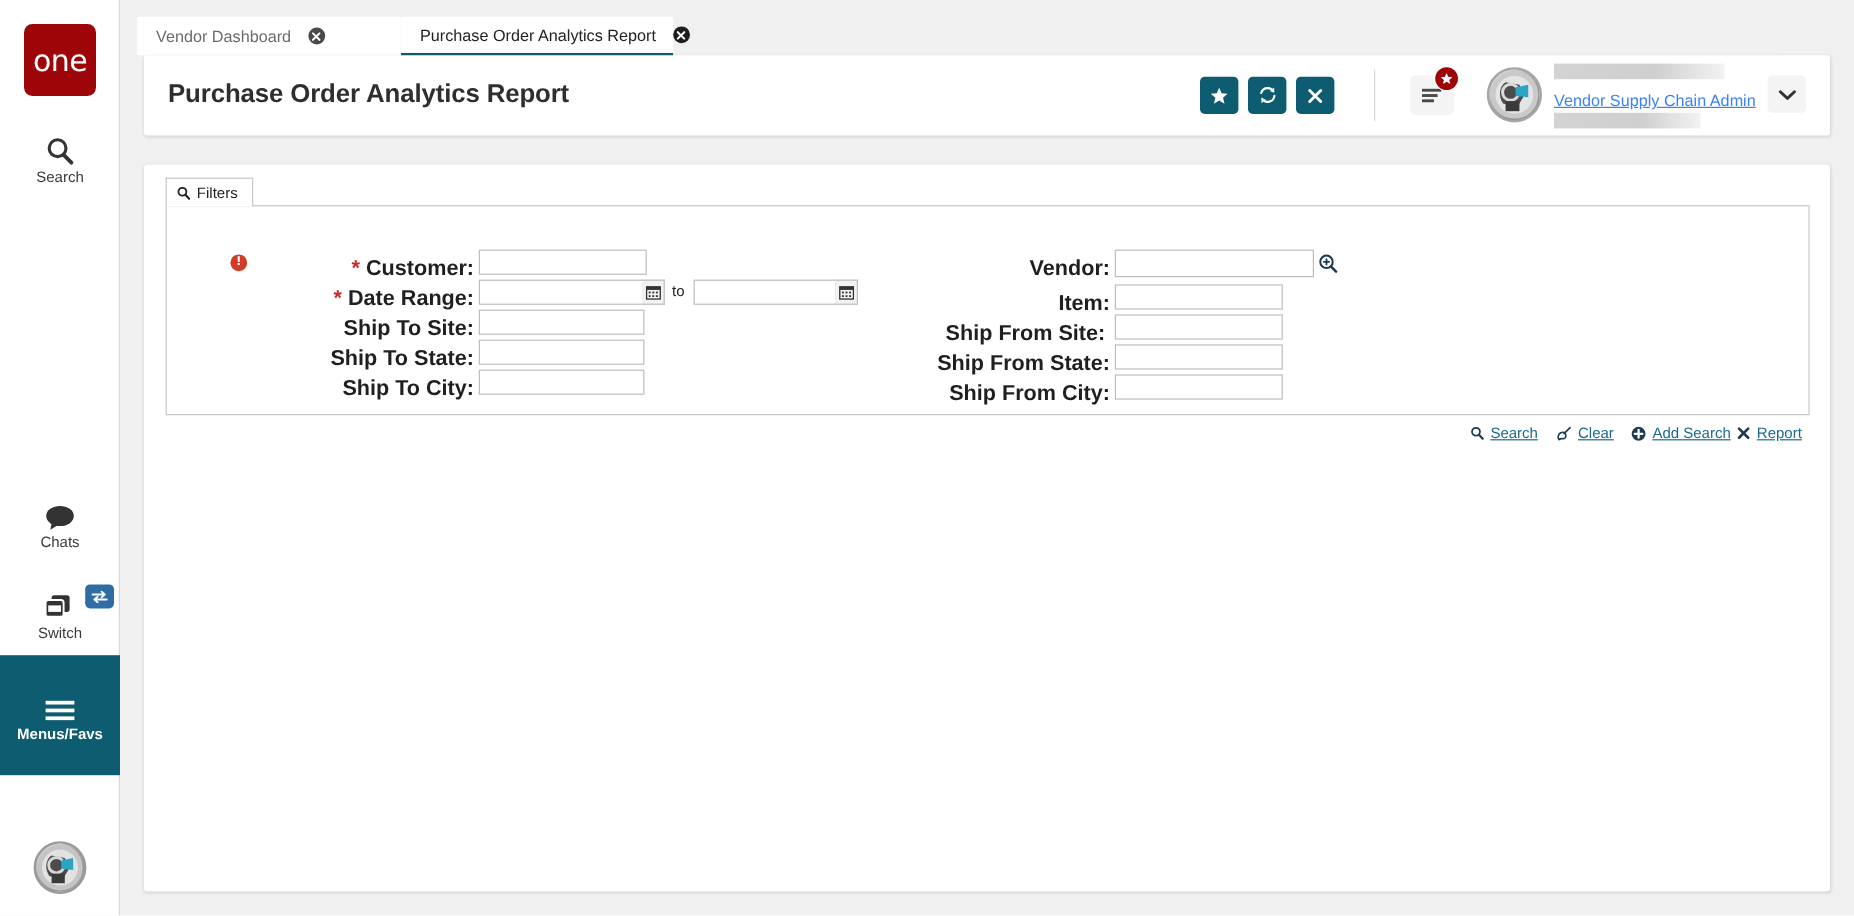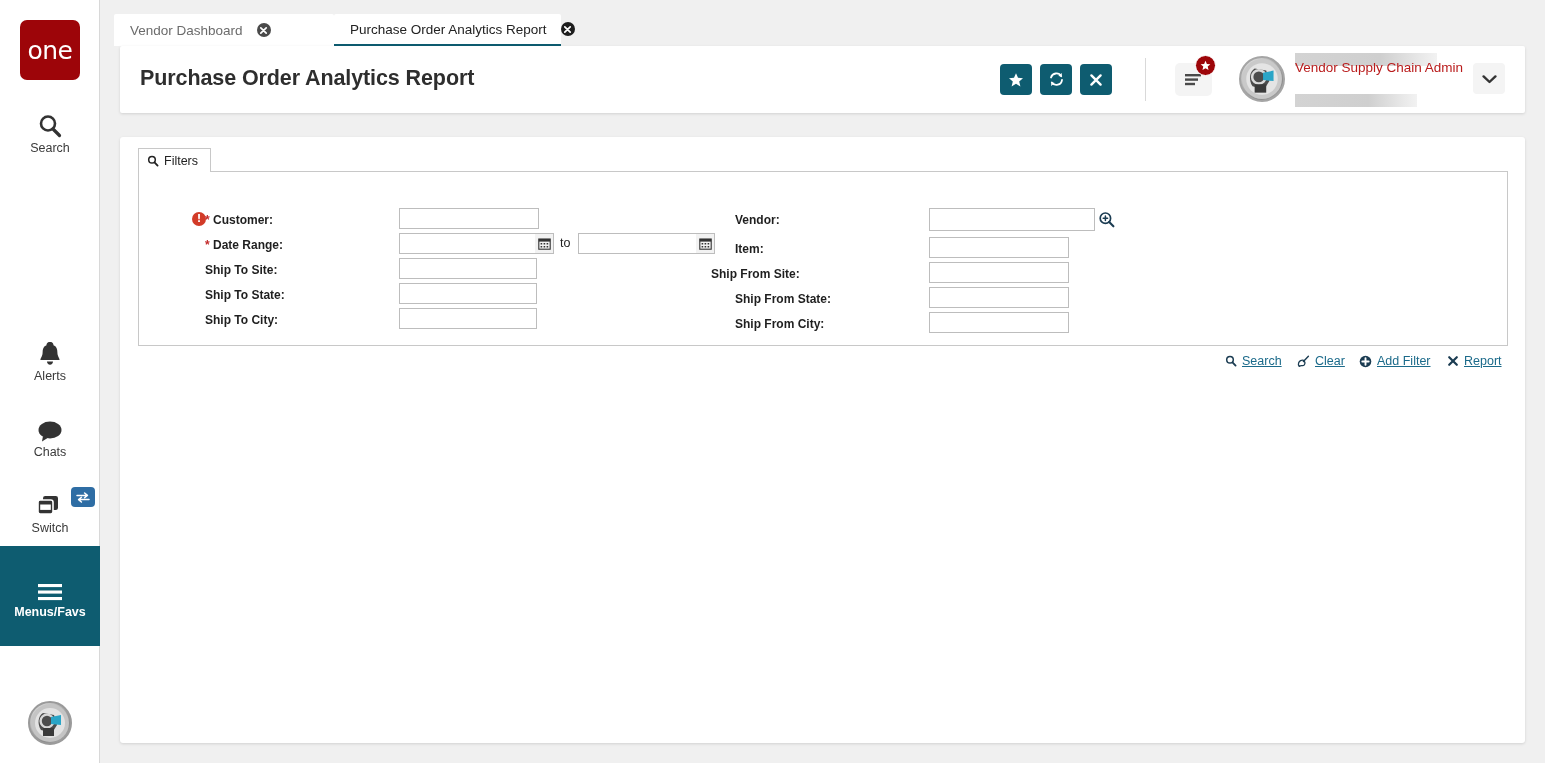--- a/index.html
+++ b/index.html
@@ -170,9 +170,10 @@
     background: linear-gradient(90deg, #d3d3d3 0%, #cfcfcf 60%, #e8e8e8 88%, #f2f2f2 100%);
   }
   .user-name {
-    position: absolute; left: 1175px; top: 14px;
-    font-size: 13.5px; color: #b91c1c;
+    position: absolute; left: 1175px; top: 30px;
+    font-size: 13.5px; color: #3b82f6;
     white-space: nowrap;
+    text-decoration: underline;
   }
   .user-caret {
     position: absolute; left: 1353px; top: 17px;

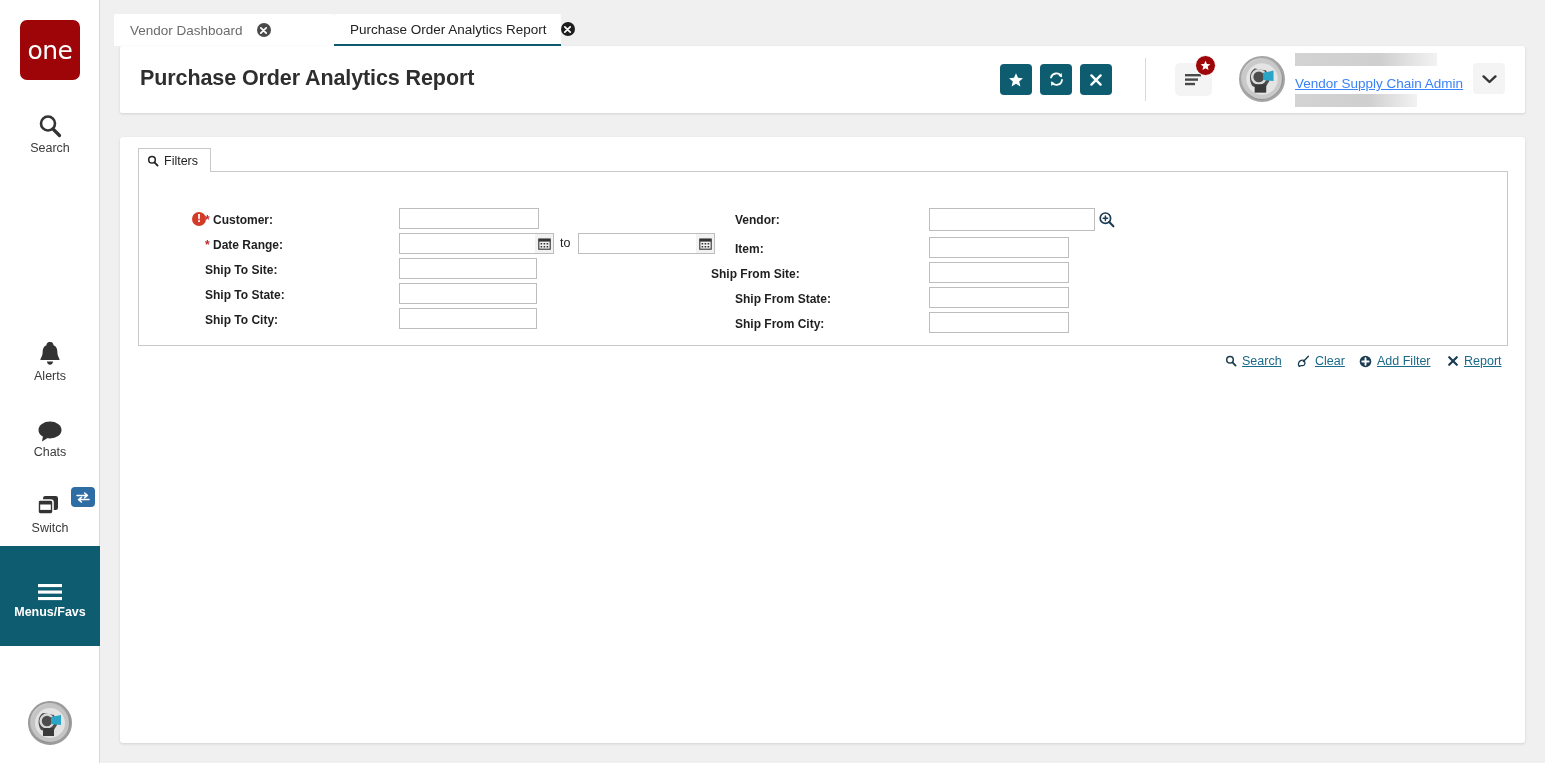--- a/index.html
+++ b/index.html
@@ -218,9 +218,10 @@
   
   .f-label {
     position: absolute;
-    font-size: 12px;
+    font-size: 18px;
     font-weight: bold;
     color: #1f1f1f;
+    text-align: right;
     white-space: nowrap;
   }
   .req-star { color: #c32a2a; font-weight: bold; }

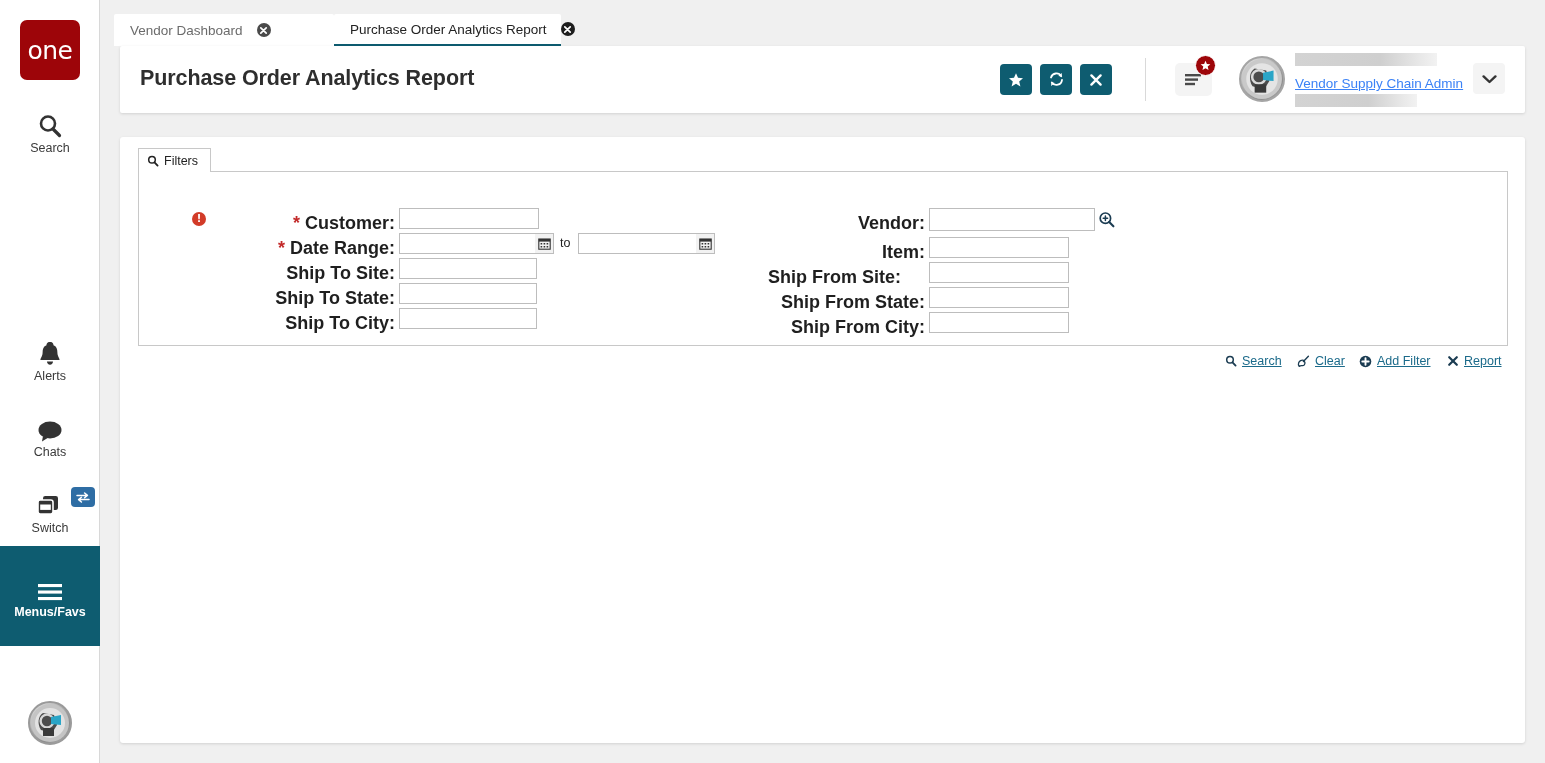--- a/index.html
+++ b/index.html
@@ -525,7 +525,7 @@
       </div>
       <input class="f-input" style="left: 790px; top: 65px; width: 140px; height: 21px;" value="">
 
-      <div class="f-label" style="left:572px;top:95px;width:190px">
+      <div class="f-label" style="left:592px;top:95px;width:190px">
         <span>Ship From Site</span><span>:</span>
       </div>
       <input class="f-input" style="left: 790px; top: 90px; width: 140px; height: 21px;" value="">

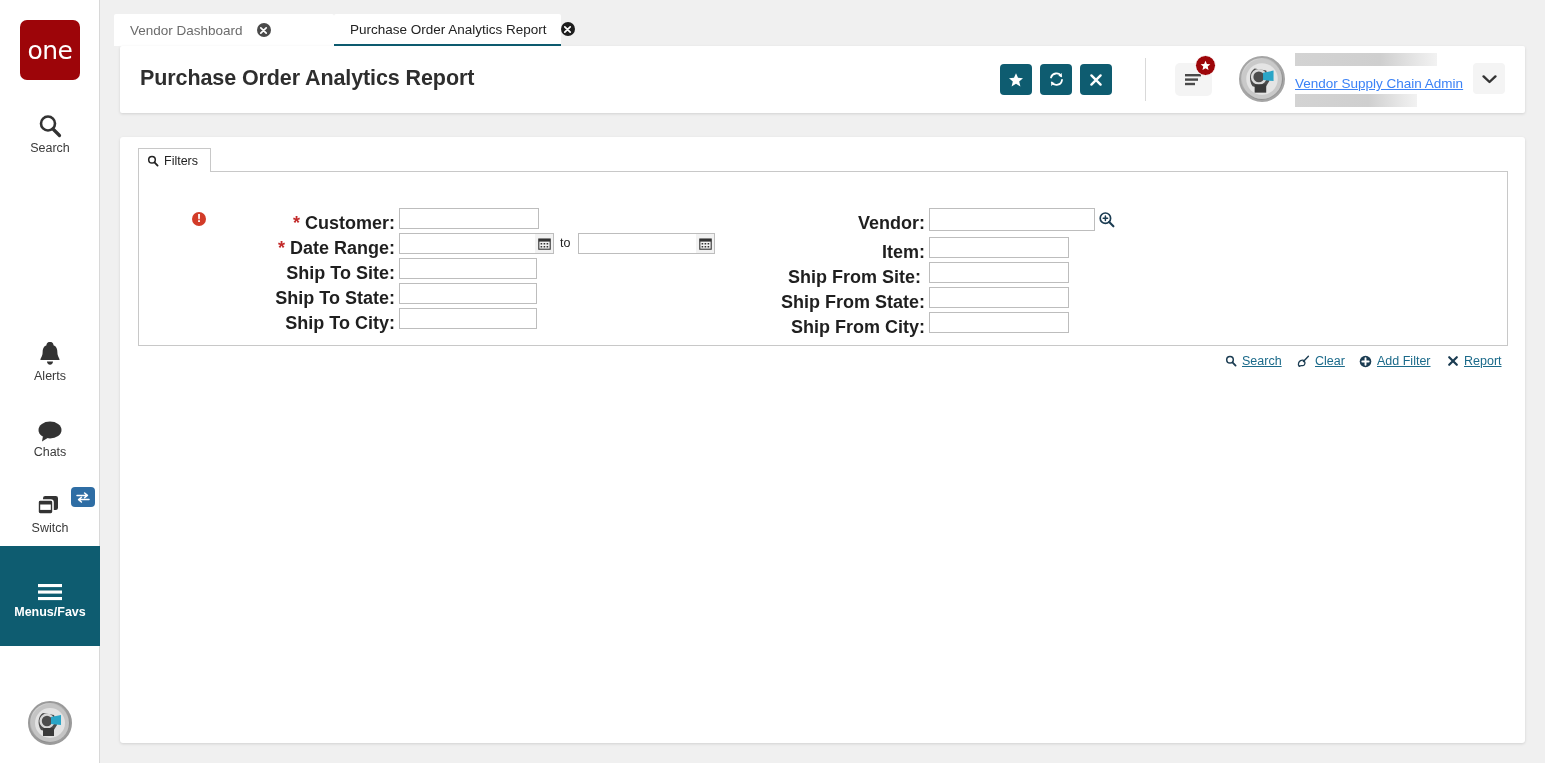--- a/index.html
+++ b/index.html
@@ -567,7 +567,7 @@
               <path d="M6.5 3.3 L6.5 9.7 M3.3 6.5 L9.7 6.5" stroke="#fff" stroke-width="1.9" stroke-linecap="round"></path>
             </svg>
         </span>
-        <span class="altext">Add Filter</span>
+        <span class="altext">Add Search</span>
       </div>
 
       <div class="act-link" style="left:1308px;top:182px">

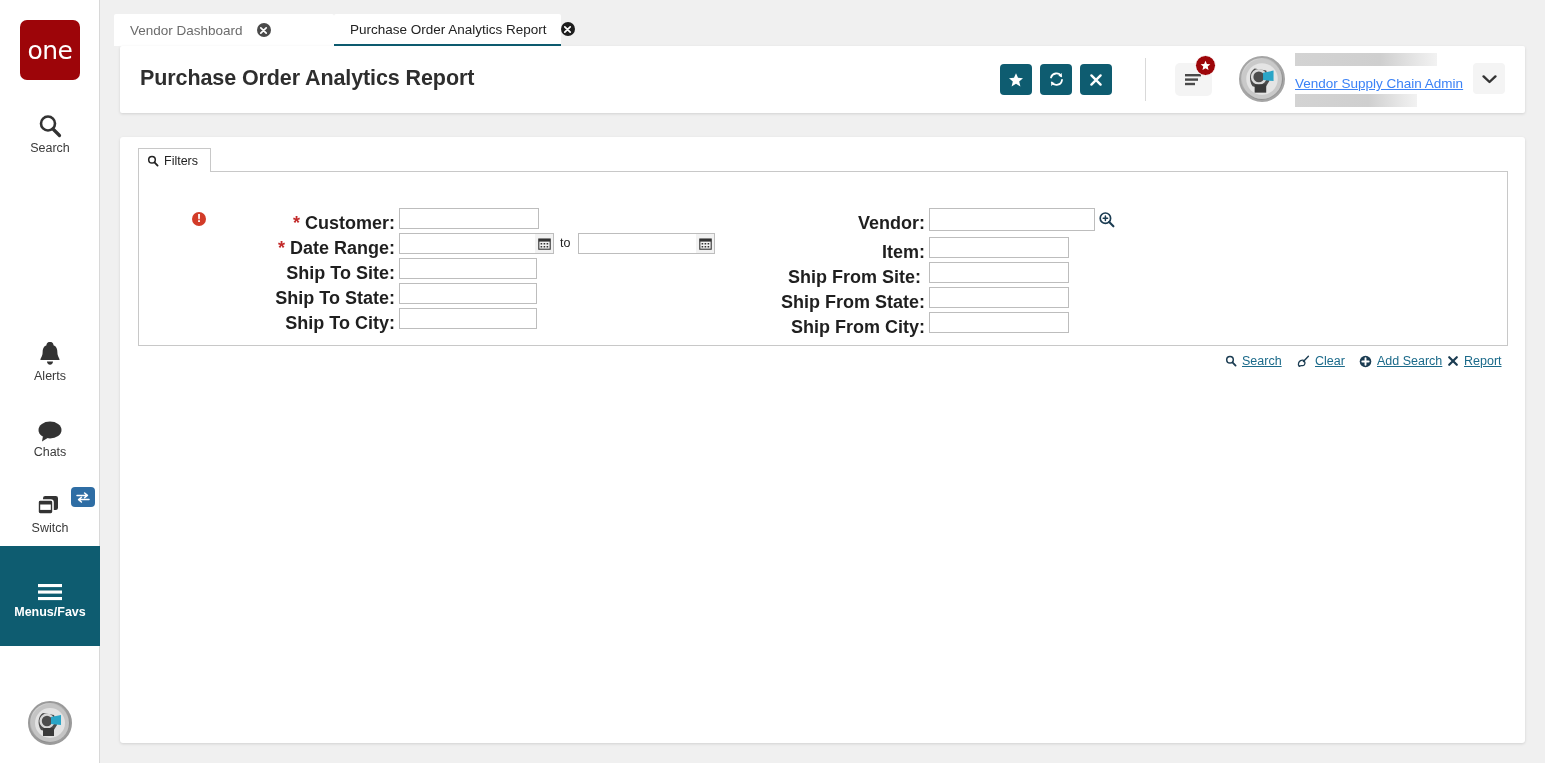--- a/index.html
+++ b/index.html
@@ -302,15 +302,6 @@
 
 
 
-    <div class="nav-item" style="top:322px">
-      <span class="ico">
-        <svg width="26" height="27" viewBox="0 0 26 27">
-            <path d="M13 2 C10 2 9.5 4 9.5 5.2 C6.5 6.3 5.6 9 5.6 12.5 C5.6 16.5 3.4 18 3.4 20 L22.6 20 C22.6 18 20.4 16.5 20.4 12.5 C20.4 9 19.5 6.3 16.5 5.2 C16.5 4 16 2 13 2 Z" fill="#333"></path>
-            <path d="M10 21.5 C10 23.5 11.3 24.7 13 24.7 C14.7 24.7 16 23.5 16 21.5 Z" fill="#333"></path>
-          </svg>
-      </span>
-      <span class="lbl">Alerts</span>
-    </div>
 
     <div class="nav-item" style="top:474px">
       <span class="ico">

